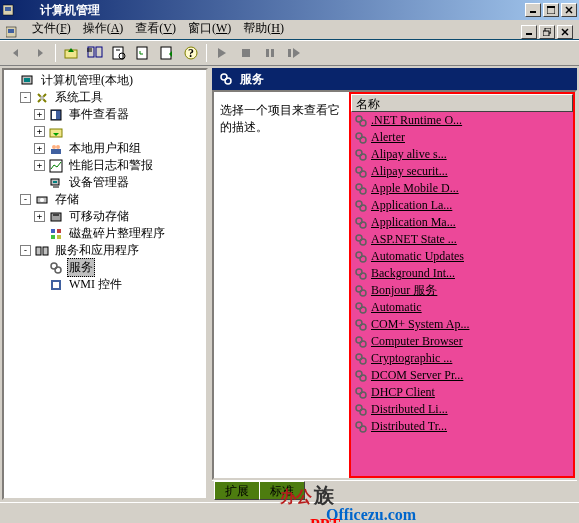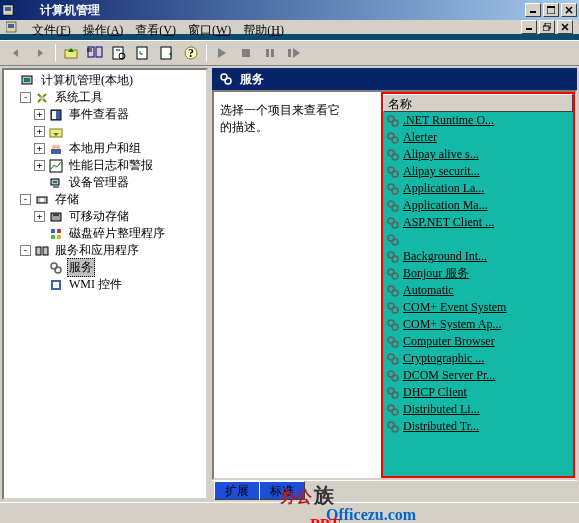--- a/index.html
+++ b/index.html
@@ -9,7 +9,7 @@
 .titlebar .title { color: #fff; font-weight: bold; flex: 1; margin-left: 18px; }
 .titlebar .winbtns { display: flex; }
 .winbtn { width: 16px; height: 14px; background: #d4d0c8; border: 1px solid; border-color: #fff #404040 #404040 #fff; margin-left: 2px; display: flex; align-items: center; justify-content: center; font-size: 10px; font-family: Arial; }
-.menubar { background: #d4d0c8; height: 20px; display: flex; align-items: flex-start; padding: 0 6px; border-bottom: 6px solid #0c4a6e; }
+.menubar { background: #d4d0c8; height: 20px; display: flex; align-items: flex-end; padding: 0 6px; border-bottom: 1px solid #0c4a6e; }
 .menuitem { padding: 2px 6px; }
 .menuletter { text-decoration: underline; }
 .docbtns { margin-left: auto; display: flex; }

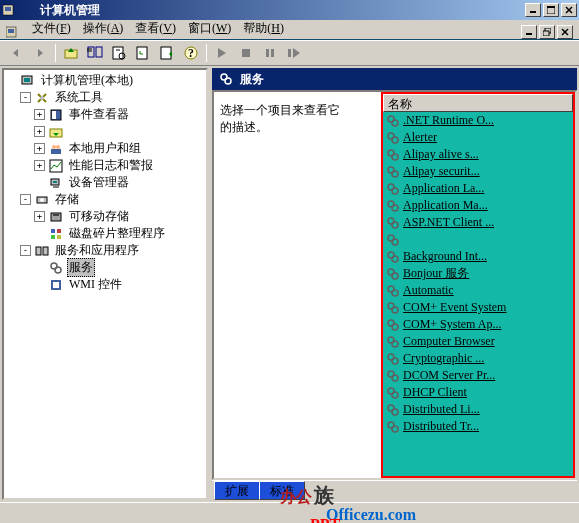--- a/index.html
+++ b/index.html
@@ -31,7 +31,7 @@
 .dheader .dtitle { color: #fff; font-weight: bold; }
 .dbody { flex: 1; border: 2px inset #d4d0c8; background: #fff; display: flex; }
 .descpane { width: 135px; padding: 10px 6px; }
-.listpane { flex: 1; border: 2px solid red; position: relative; background:#14b8a6;margin-left:32px;}
+.listpane { flex: 1; border: 2px solid red; position: relative; background:#ec4899;}
 .colhead { background: #d4d0c8; border: 1px solid; border-color: #fff #404040 #404040 #fff; height: 18px; padding: 1px 4px; }
 .svcitem { display: flex; align-items: center; height: 17px; padding: 0 2px; text-decoration: underline; }
 .svcitem .sicon { width: 16px; height: 16px; margin-right: 2px; display:inline-flex;align-items:center;justify-content:center;}

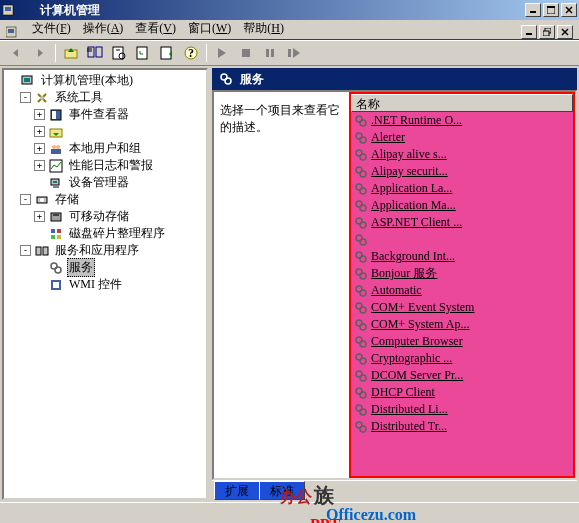--- a/index.html
+++ b/index.html
@@ -383,6 +383,15 @@
                   <circle cx="9" cy="9" r="3" fill="none" stroke="#606060" stroke-width="1.5"></circle>
                 </svg>
               </span>
+              <span>Apple Mobile D...</span>
+            </div>
+            <div class="svcitem">
+              <span class="sicon">
+                <svg width="14" height="14">
+                  <circle cx="5" cy="5" r="3" fill="none" stroke="#606060" stroke-width="1.5"></circle>
+                  <circle cx="9" cy="9" r="3" fill="none" stroke="#606060" stroke-width="1.5"></circle>
+                </svg>
+              </span>
               <span>Application La...</span>
             </div>
             <div class="svcitem">

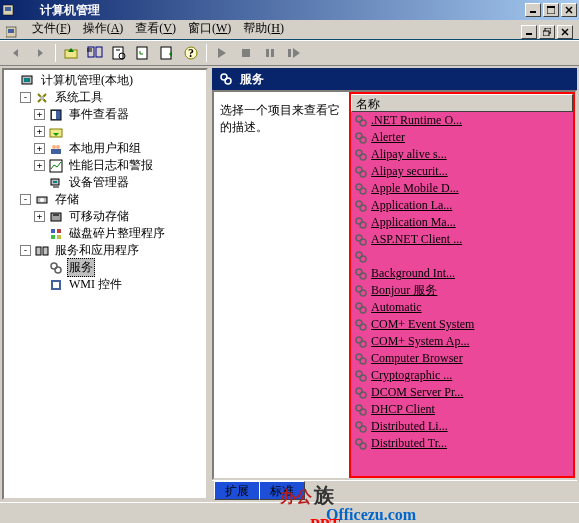--- a/index.html
+++ b/index.html
@@ -410,7 +410,7 @@
                   <circle cx="9" cy="9" r="3" fill="none" stroke="#606060" stroke-width="1.5"></circle>
                 </svg>
               </span>
-              <span>ASP.NET Client ...</span>
+              <span>ASP.NET State ...</span>
             </div>
             <div class="svcitem">
               <span class="sicon">

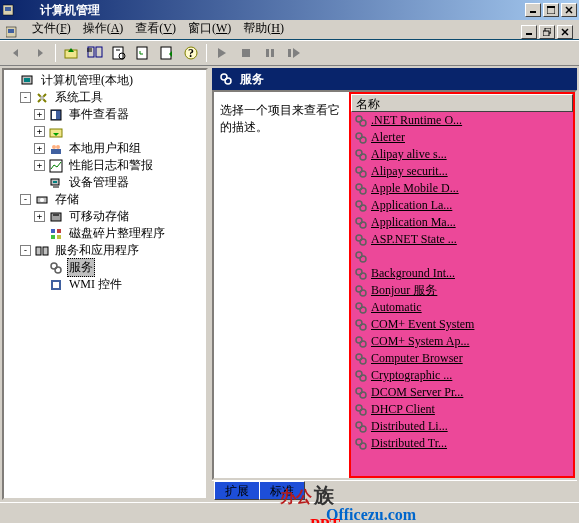--- a/index.html
+++ b/index.html
@@ -419,6 +419,7 @@
                   <circle cx="9" cy="9" r="3" fill="none" stroke="#606060" stroke-width="1.5"></circle>
                 </svg>
               </span>
+              <span>Automatic Updates</span>
             </div>
             <div class="svcitem">
               <span class="sicon">

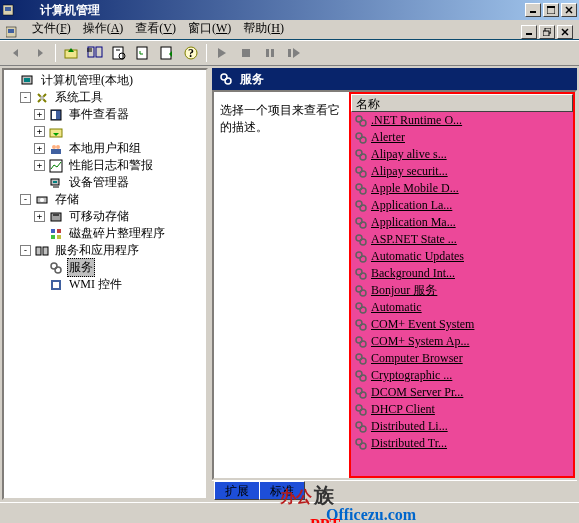--- a/index.html
+++ b/index.html
@@ -455,15 +455,6 @@
                   <circle cx="9" cy="9" r="3" fill="none" stroke="#606060" stroke-width="1.5"></circle>
                 </svg>
               </span>
-              <span>COM+ Event System</span>
-            </div>
-            <div class="svcitem">
-              <span class="sicon">
-                <svg width="14" height="14">
-                  <circle cx="5" cy="5" r="3" fill="none" stroke="#606060" stroke-width="1.5"></circle>
-                  <circle cx="9" cy="9" r="3" fill="none" stroke="#606060" stroke-width="1.5"></circle>
-                </svg>
-              </span>
               <span>COM+ System Ap...</span>
             </div>
             <div class="svcitem">

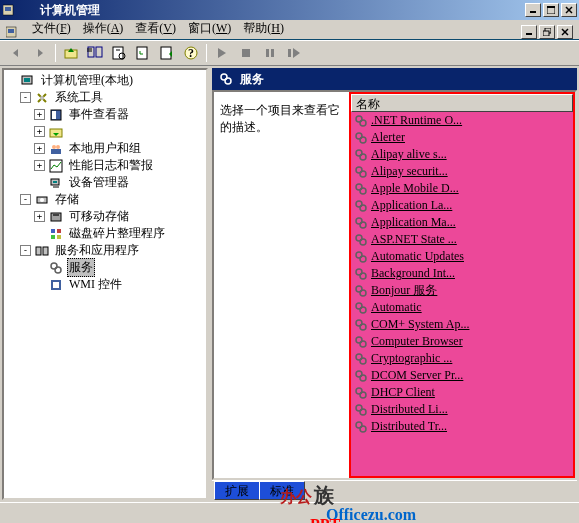--- a/index.html
+++ b/index.html
@@ -36,7 +36,7 @@
 .svcitem { display: flex; align-items: center; height: 17px; padding: 0 2px; text-decoration: underline; }
 .svcitem .sicon { width: 16px; height: 16px; margin-right: 2px; display:inline-flex;align-items:center;justify-content:center;}
 .tabs { height: 20px; display: flex; padding-left: 2px; border-top:1px solid #fff;}
-.tab { background: #1d4ed8; border: 1px solid; border-color: #fff #404040 #404040 #fff; padding: 1px 10px; margin-right: -1px; }
+.tab { background: #4d7c0f; border: 1px solid; border-color: #fff #404040 #404040 #fff; padding: 1px 10px; margin-right: -1px; }
 .statusbar { height: 20px; border-top: 1px solid #fff; padding: 2px 4px; }
 .watermark { position: absolute; bottom: 14px; left: 280px; font-family: Arial; font-weight: bold; pointer-events:none;}
 .wm1 { color: #b91c1c; font-size: 16px; }

